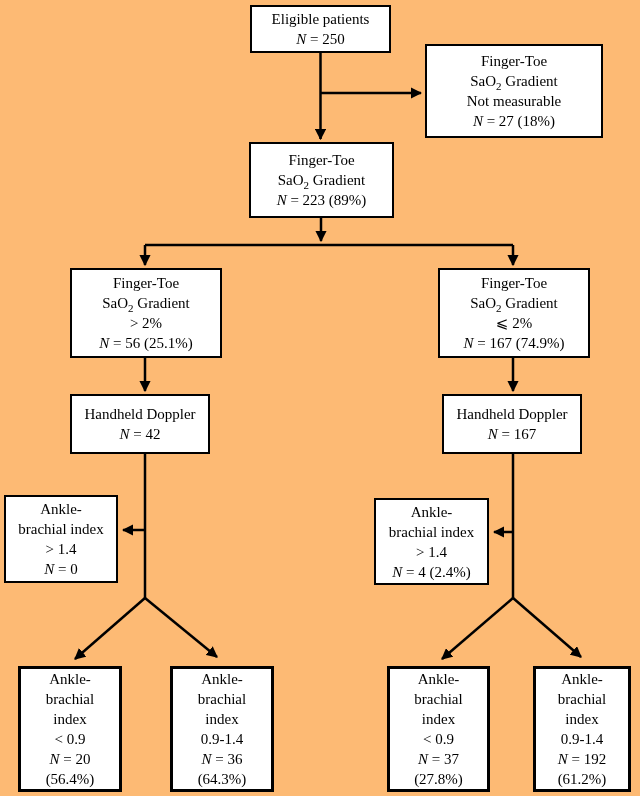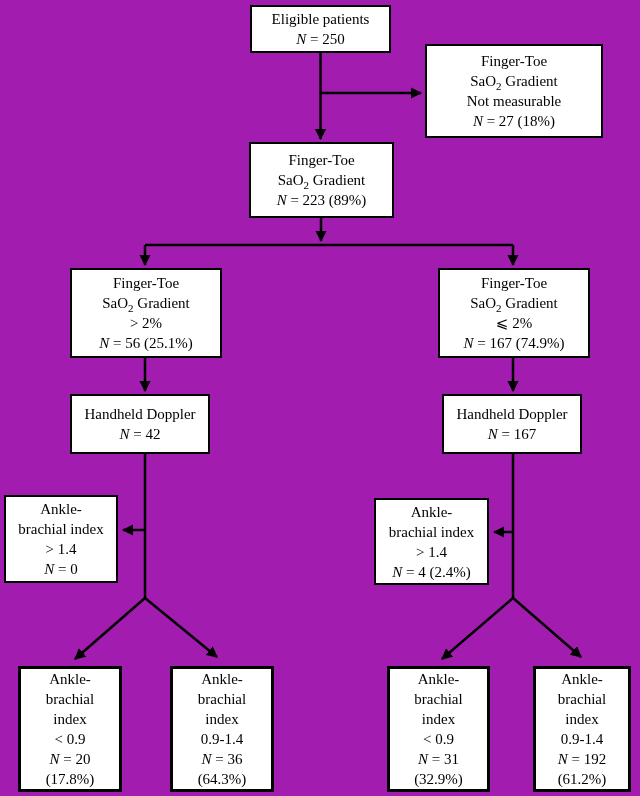--- a/index.html
+++ b/index.html
@@ -6,7 +6,7 @@
   #stage{
     position:relative;
     width:640px;height:796px;
-    background:#a21caf;
+    background:#fdba74;
     font-family:"Liberation Serif","DejaVu Serif",serif;
     color:#000;
     overflow:hidden;

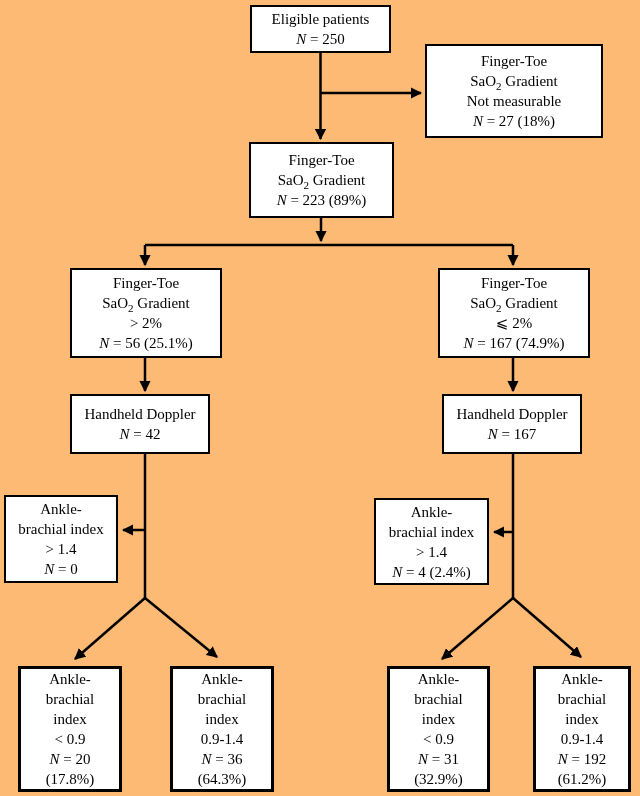--- a/index.html
+++ b/index.html
@@ -146,7 +146,7 @@
     <div class="line">brachial</div>
     <div class="line">index</div>
     <div class="line">&lt; 0.9</div>
-    <div class="line"><i>N</i><span> = 31</span></div>
+    <div class="line"><i>N</i><span> = 37</span></div>
     <div class="line">(32.9%)</div>
   </div>
 

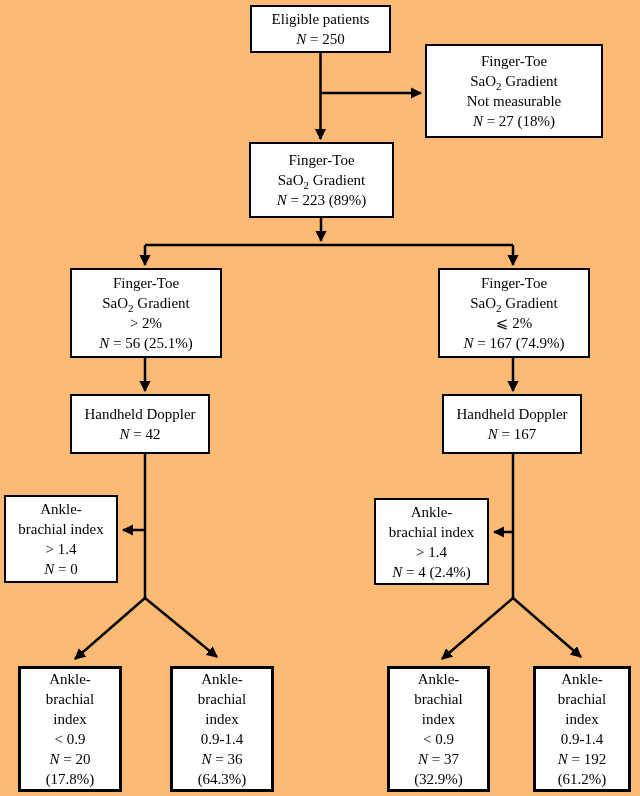--- a/index.html
+++ b/index.html
@@ -129,7 +129,7 @@
     <div class="line">index</div>
     <div class="line">&lt; 0.9</div>
     <div class="line"><i>N</i><span> = 20</span></div>
-    <div class="line">(17.8%)</div>
+    <div class="line">(56.4%)</div>
   </div>
 
   <div class="box thick" style="left:170px;top:666px;width:104px;height:126px;">

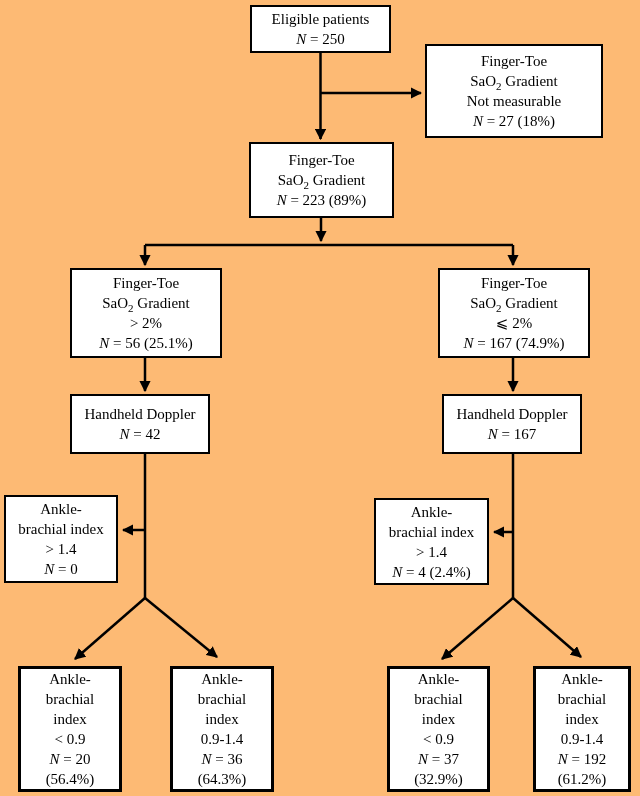--- a/index.html
+++ b/index.html
@@ -147,7 +147,7 @@
     <div class="line">index</div>
     <div class="line">&lt; 0.9</div>
     <div class="line"><i>N</i><span> = 37</span></div>
-    <div class="line">(32.9%)</div>
+    <div class="line">(27.8%)</div>
   </div>
 
   <div class="box thick" style="left:533px;top:666px;width:98px;height:126px;">

